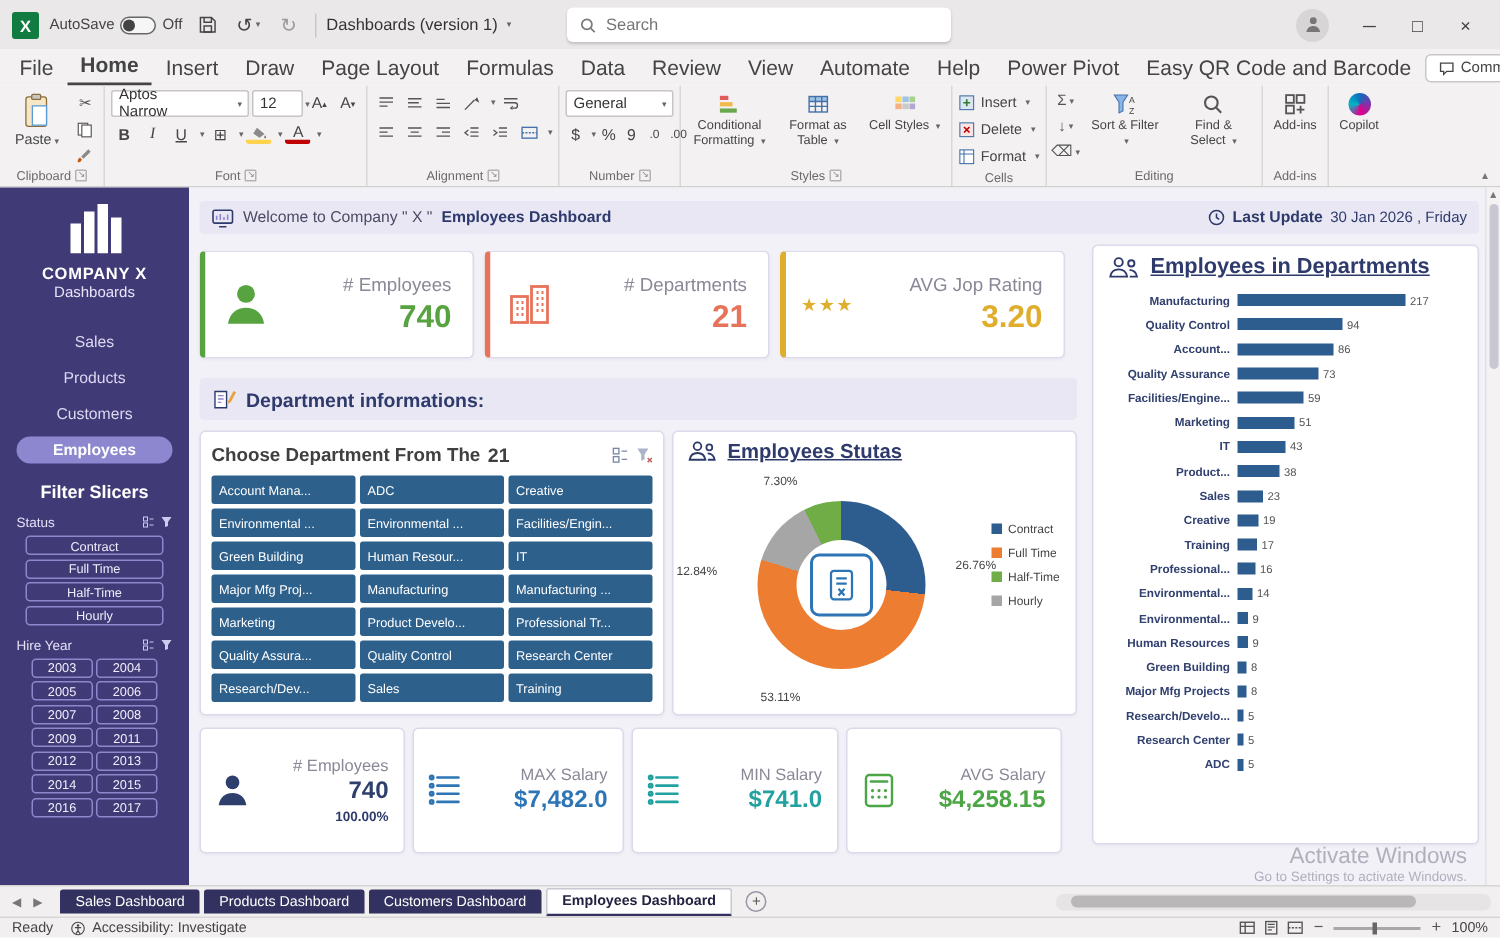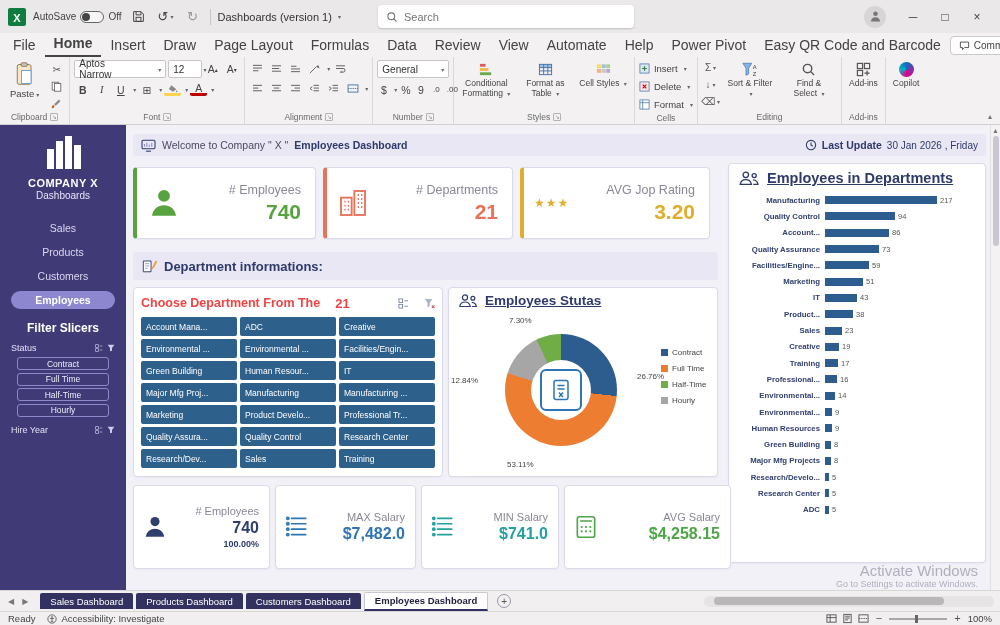--- a/index.html
+++ b/index.html
@@ -98,7 +98,7 @@
 
 
 .dept-card{left:7px;top:162px;width:310px;height:190px;padding:5px 7px}
-.dept-head{display:flex;align-items:center;gap:15px;font-size:12.5px;font-weight:bold;color:#ef4444;height:20px}
+.dept-head{display:flex;align-items:center;gap:5px;font-size:12.5px;font-weight:bold;color:#404040;height:20px}
 .dept-head .count{font-size:13px}
 .dept-head .spacer{flex:1}
 .dept-grid{display:grid;grid-template-columns:repeat(3,1fr);gap:3px;margin-top:4px}

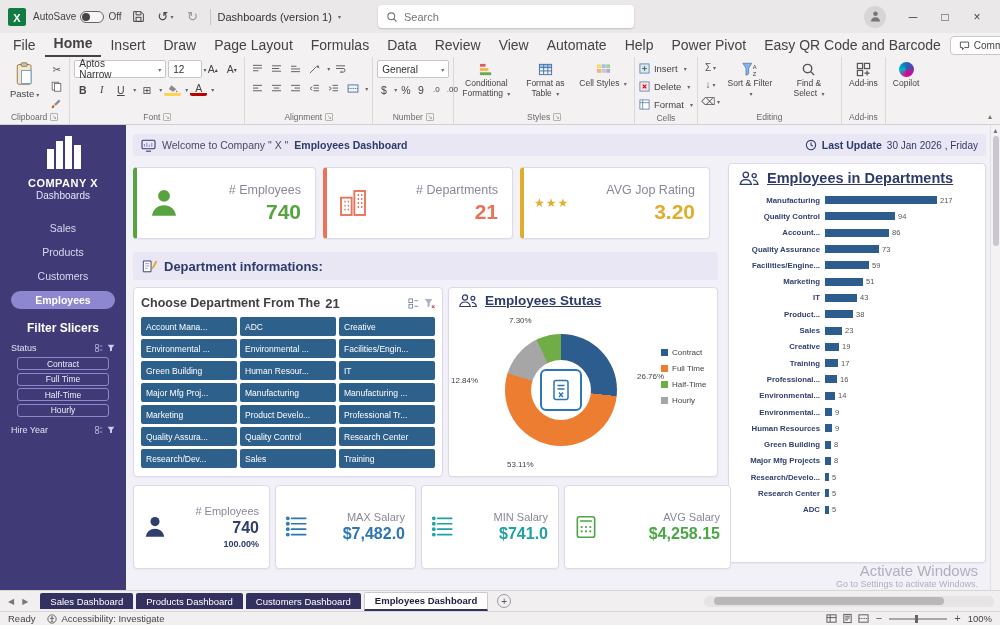--- a/index.html
+++ b/index.html
@@ -583,6 +583,22 @@
             <path d="M1 1h10L7.5 6v4L4.5 11V6z" fill="#cfcbee"></path>
           </svg>
       </div>
+      <div class="year-grid" id="year-grid">
+          <div class="year-pill">2003</div>
+          <div class="year-pill">2004</div>
+          <div class="year-pill">2005</div>
+          <div class="year-pill">2006</div>
+          <div class="year-pill">2007</div>
+          <div class="year-pill">2008</div>
+          <div class="year-pill">2009</div>
+          <div class="year-pill">2011</div>
+          <div class="year-pill">2012</div>
+          <div class="year-pill">2013</div>
+          <div class="year-pill">2014</div>
+          <div class="year-pill">2015</div>
+          <div class="year-pill">2016</div>
+          <div class="year-pill">2017</div>
+        </div>
     </aside>
 
     <main class="dashboard">

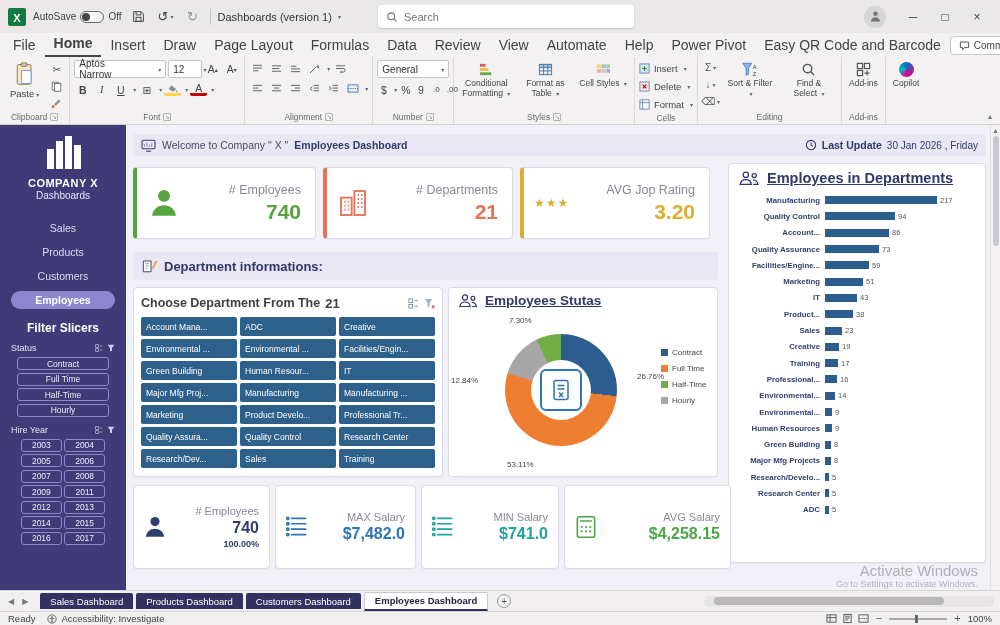--- a/index.html
+++ b/index.html
@@ -899,7 +899,7 @@
               <span class="kpi-value" style="color: rgb(33, 162, 160);">$741.0</span>
             </div>
         </div>
-        <div class="kpi-bot" style="width:167px">
+        <div class="kpi-bot" style="width:144px">
           <svg width="26" height="26" viewBox="0 0 24 24" fill="none" stroke="#4ca646" stroke-width="1.5" stroke-linecap="round">
               <rect x="4" y="2.5" width="16" height="19" rx="2"></rect>
               <path d="M7 6.5h10"></path>

